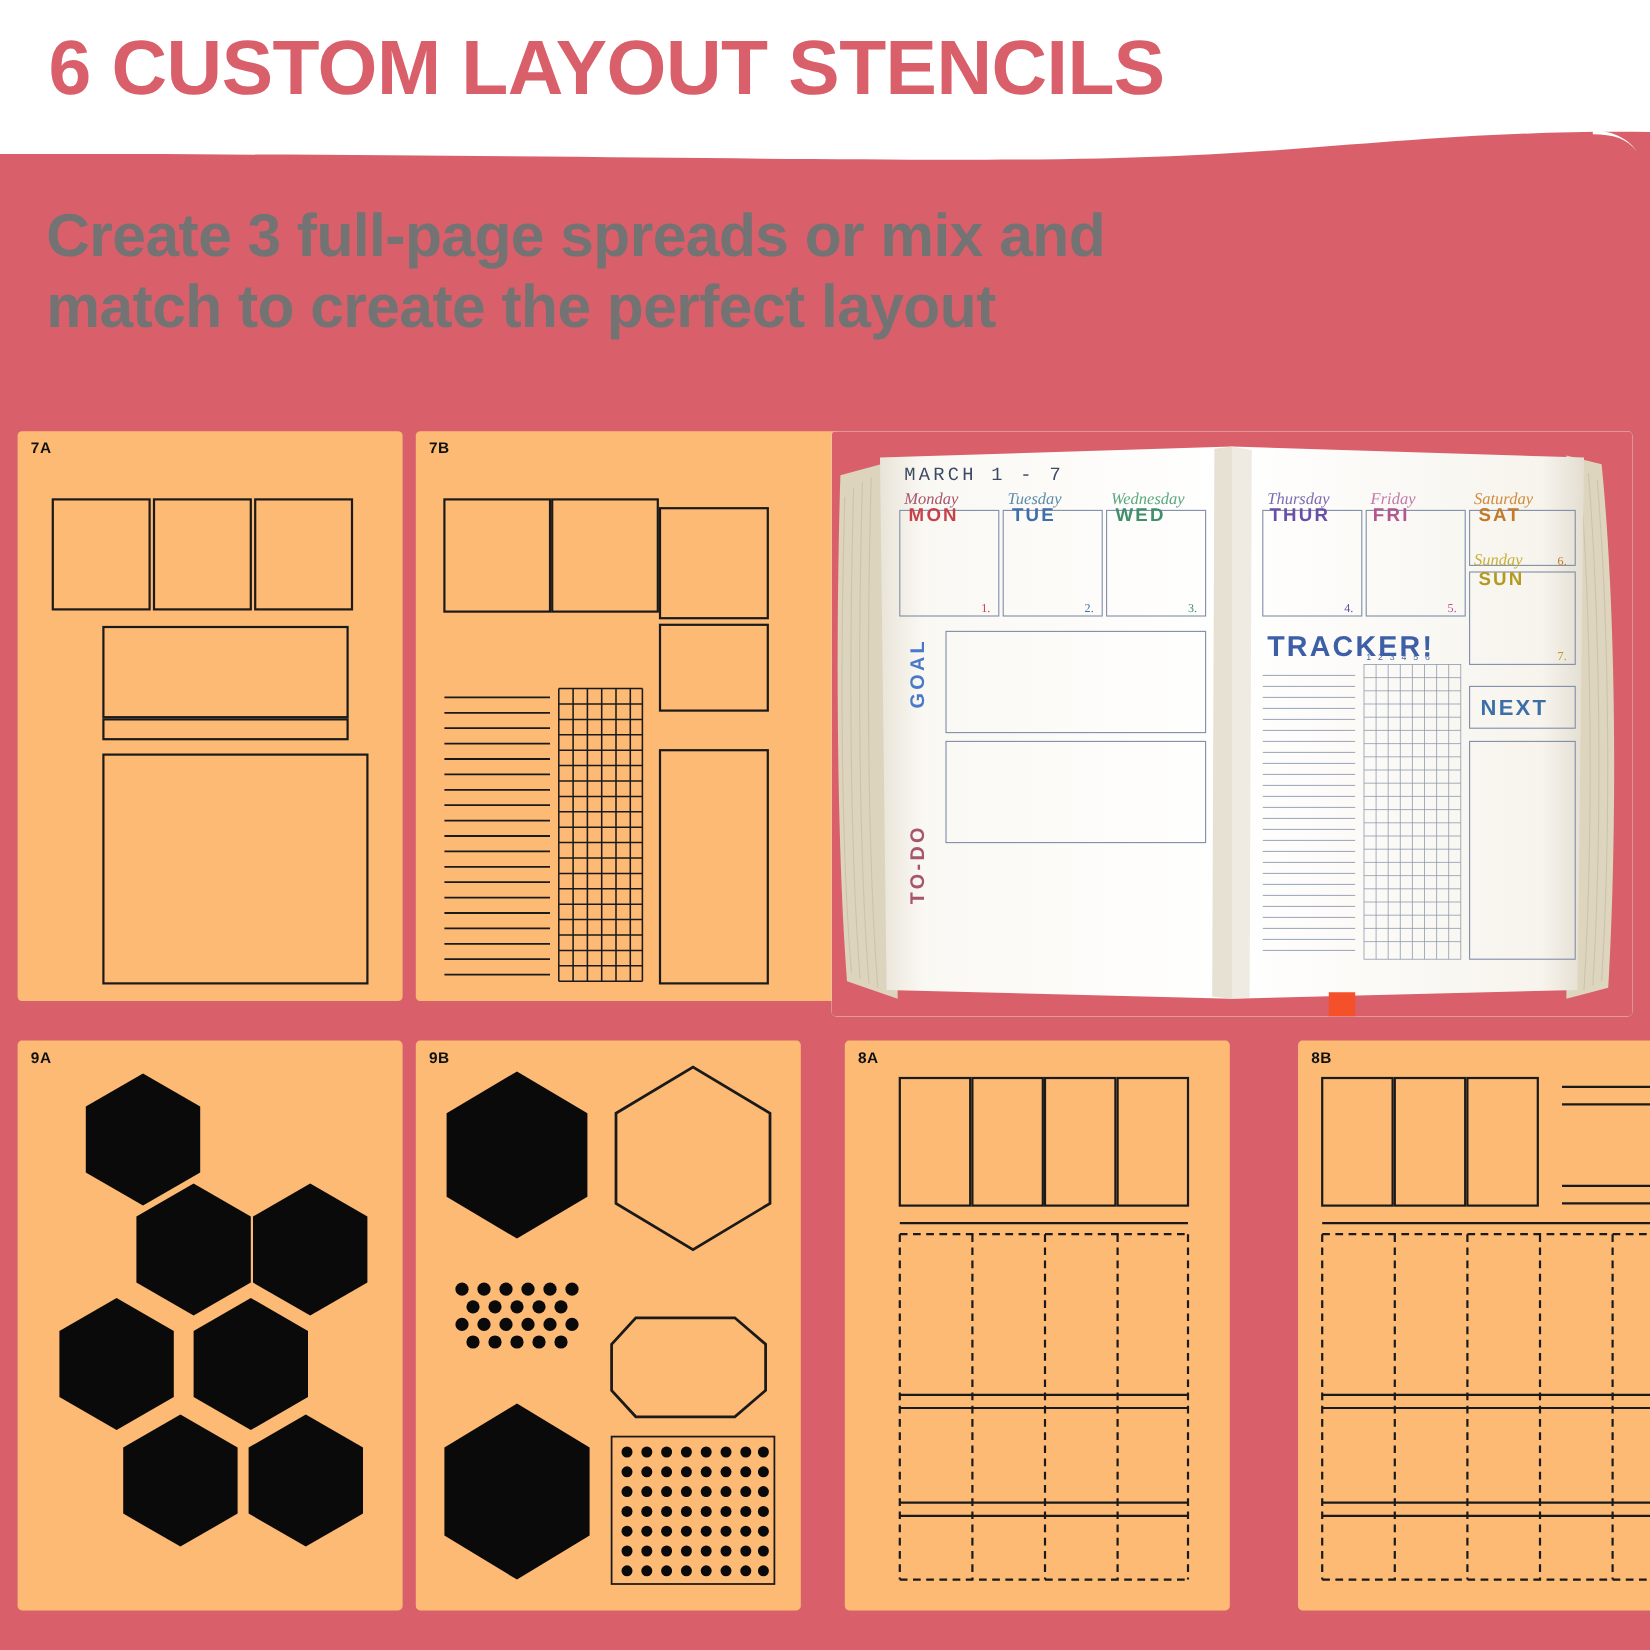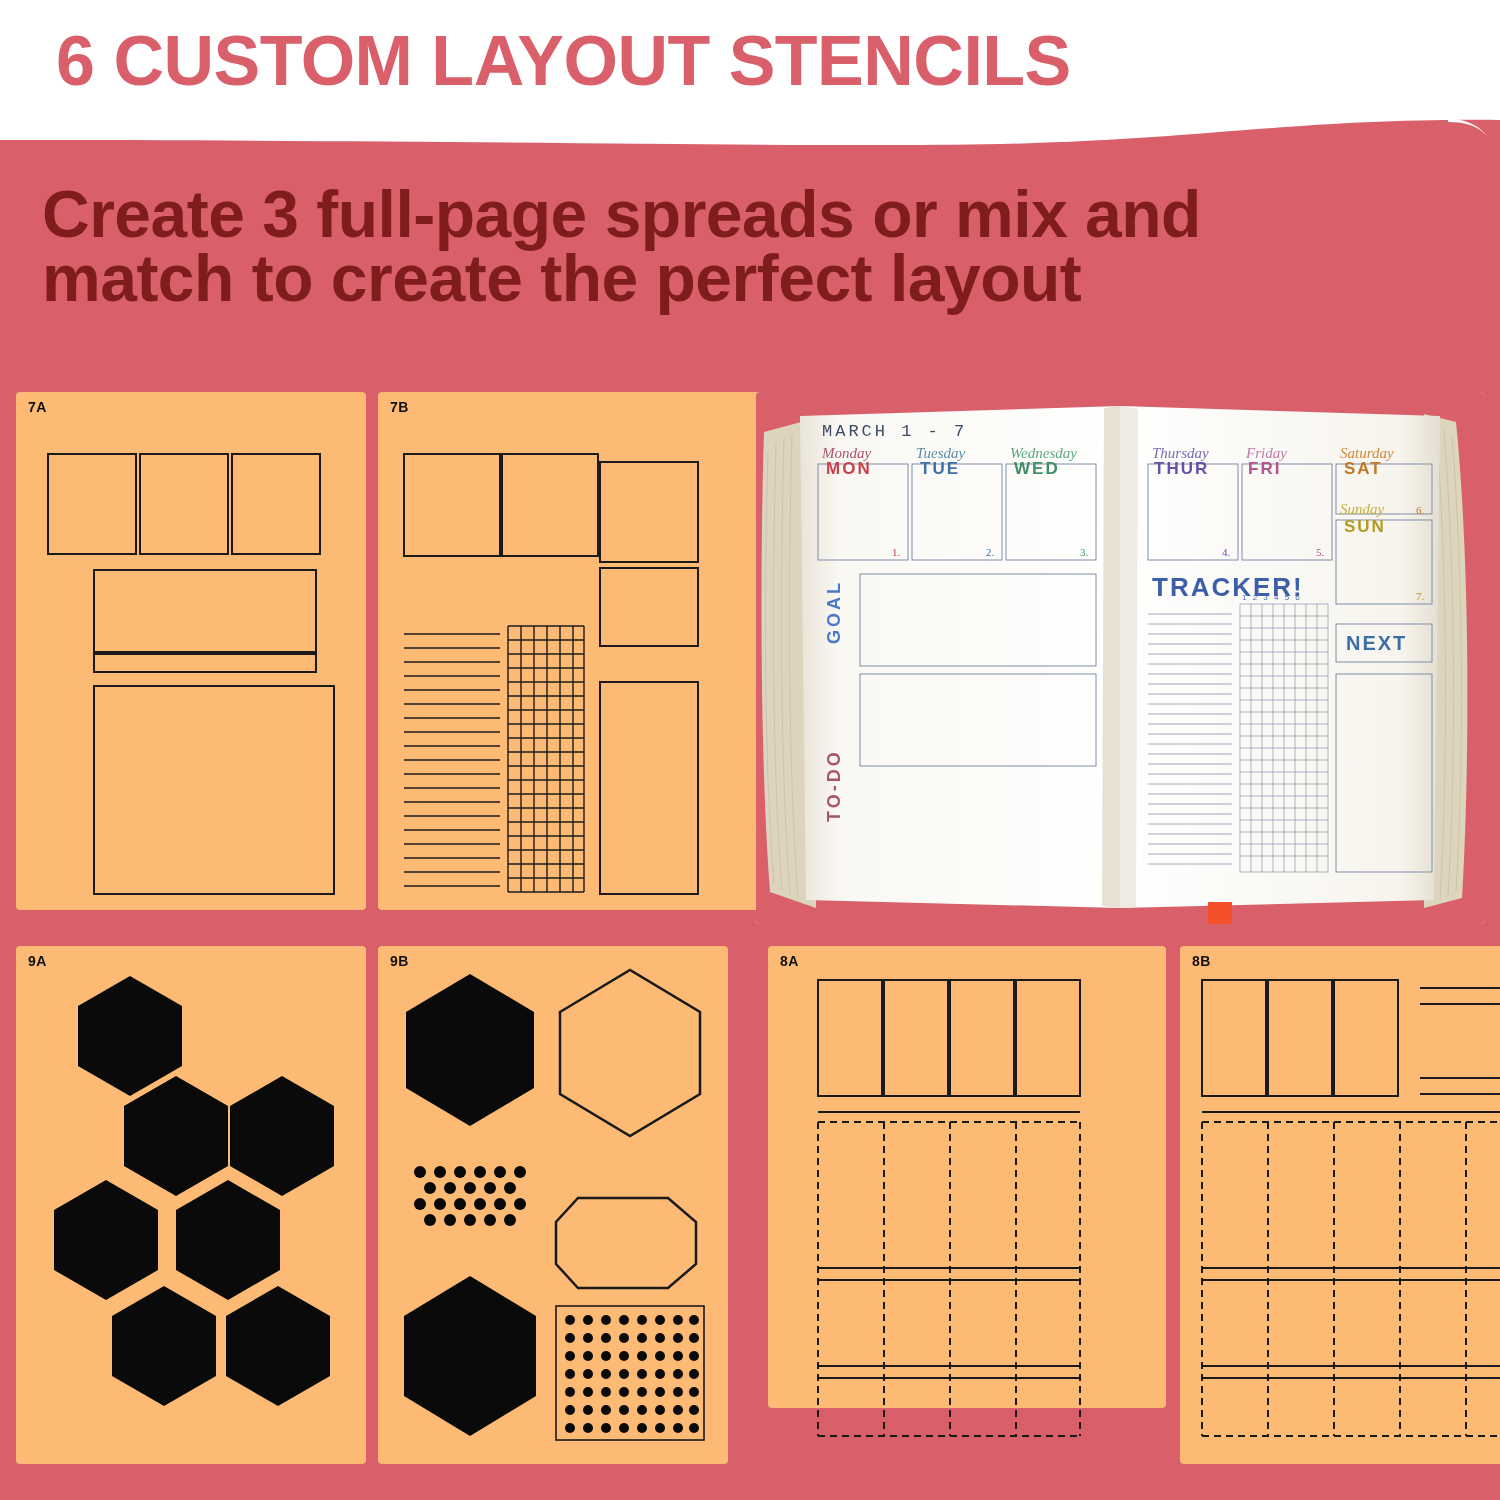--- a/index.html
+++ b/index.html
@@ -18,7 +18,7 @@
     display:flex;align-items:center;
   }
   .header-title{
-    margin-left:56px;
+    margin-left:44px;
     font-size:70px;font-weight:bold;
     color:#d9606b;
     letter-spacing:-0.5px;

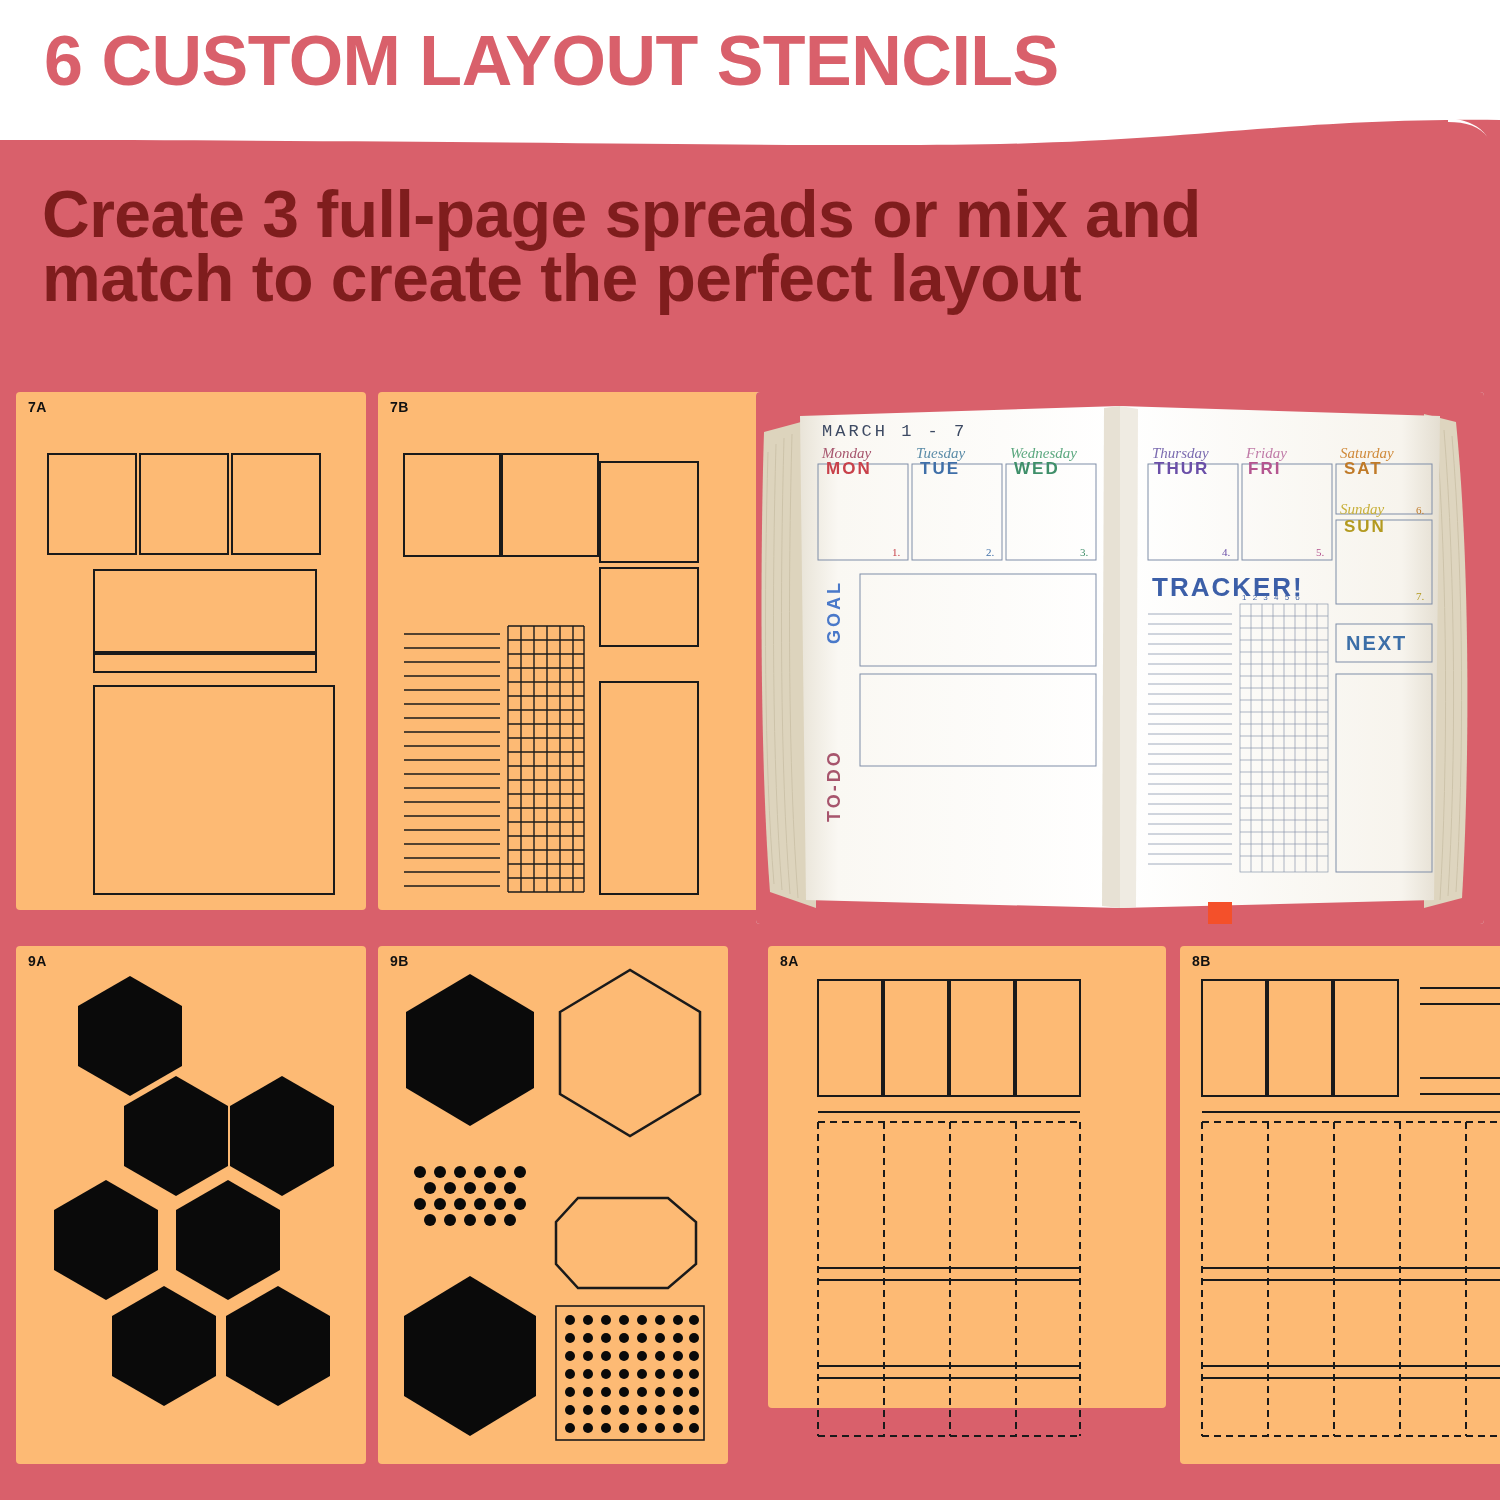--- a/index.html
+++ b/index.html
@@ -39,8 +39,8 @@
 
   .subtitle{
     position:absolute;left:42px;top:182px;width:1250px;
-    color:#7f1d1d;
-    font-size:66px;line-height:64px;font-weight:bold;
+    color:#737373;
+    font-size:55px;line-height:64px;font-weight:bold;
     letter-spacing:-0.5px;
   }
 

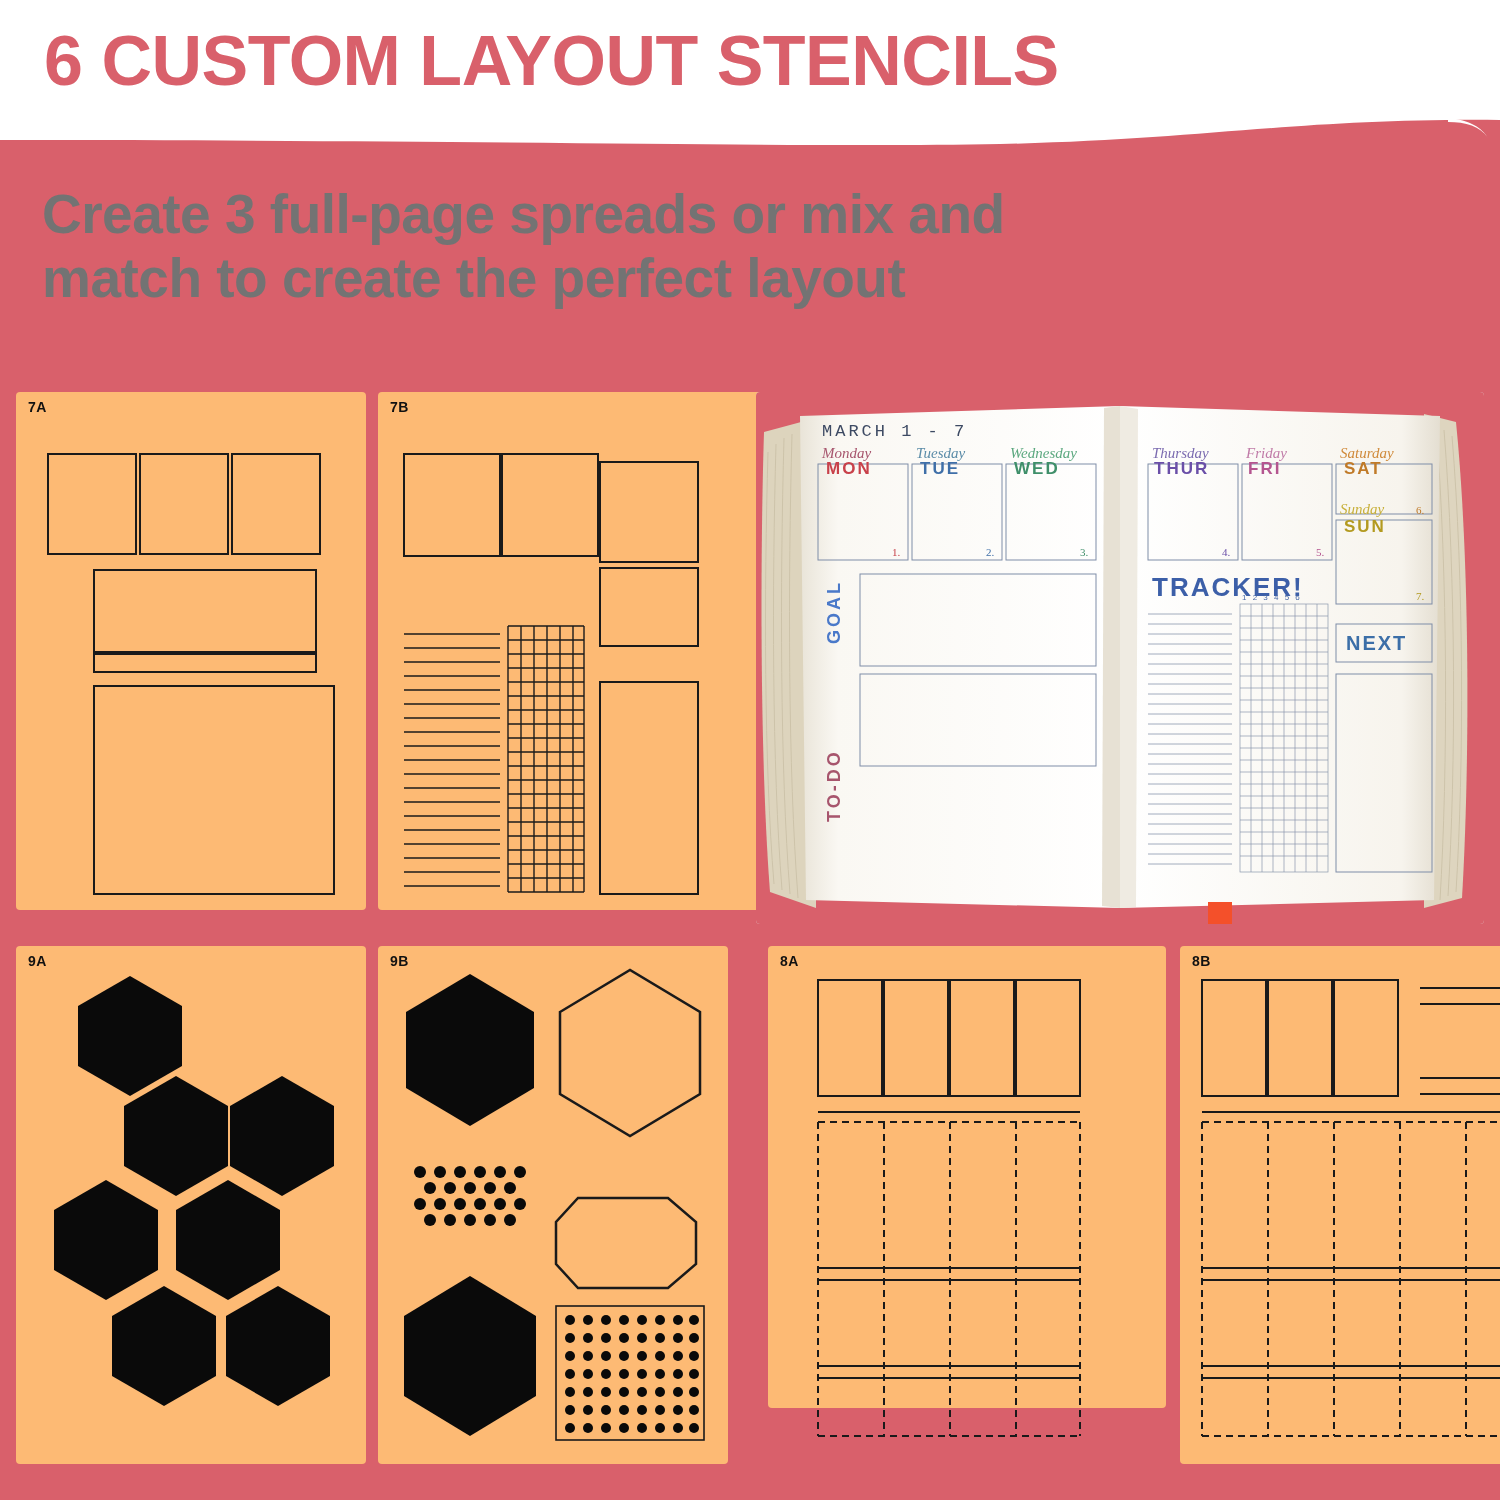--- a/index.html
+++ b/index.html
@@ -449,7 +449,7 @@
     </svg>
   </div>
 
-  <div class="card" style="left:768px;top:946px;width:350px;height:462px;padding-left:48px;">
+  <div class="card" style="left:768px;top:946px;width:350px;height:518px;">
     <div class="card-label">8A</div>
     <svg class="stencil-svg" width="350" height="518" viewBox="0 0 350 518">
       <g fill="none" stroke="#1a1a1a" stroke-width="2">

